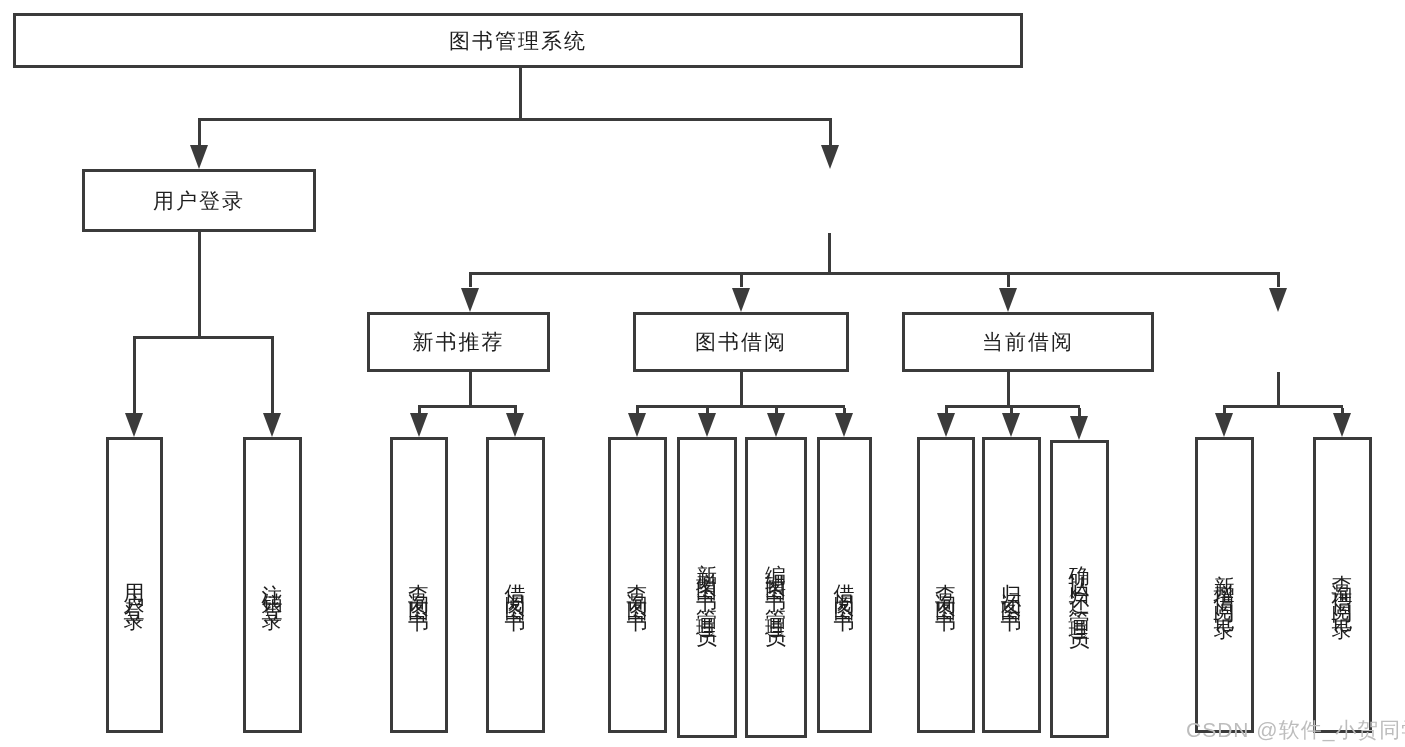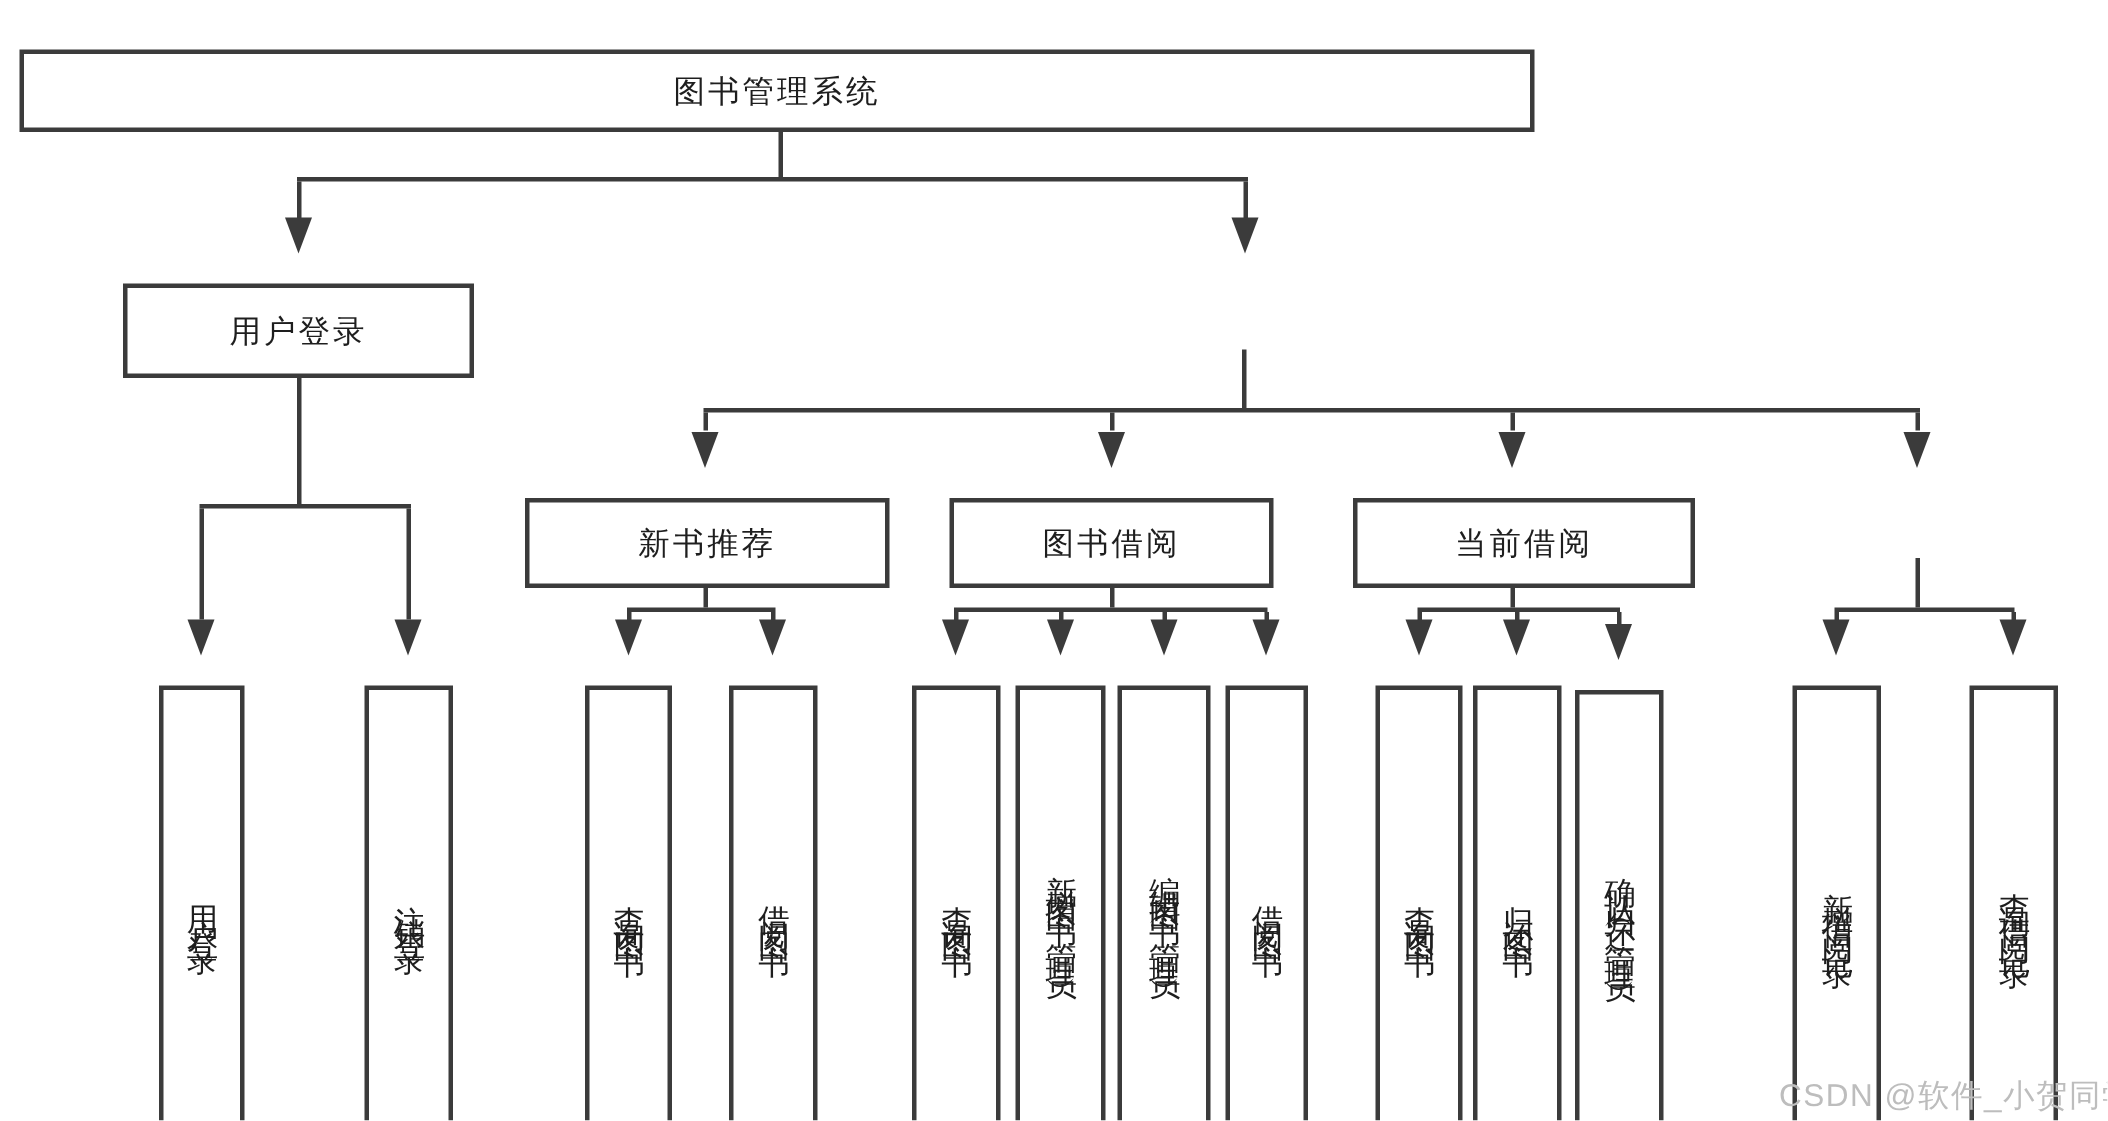--- a/index.html
+++ b/index.html
@@ -20,7 +20,6 @@
     justify-content:center;
     box-sizing:border-box;
     z-index:2;
-    margin-top:20px;
   }
   .node .lbl{
     font-size:21px;

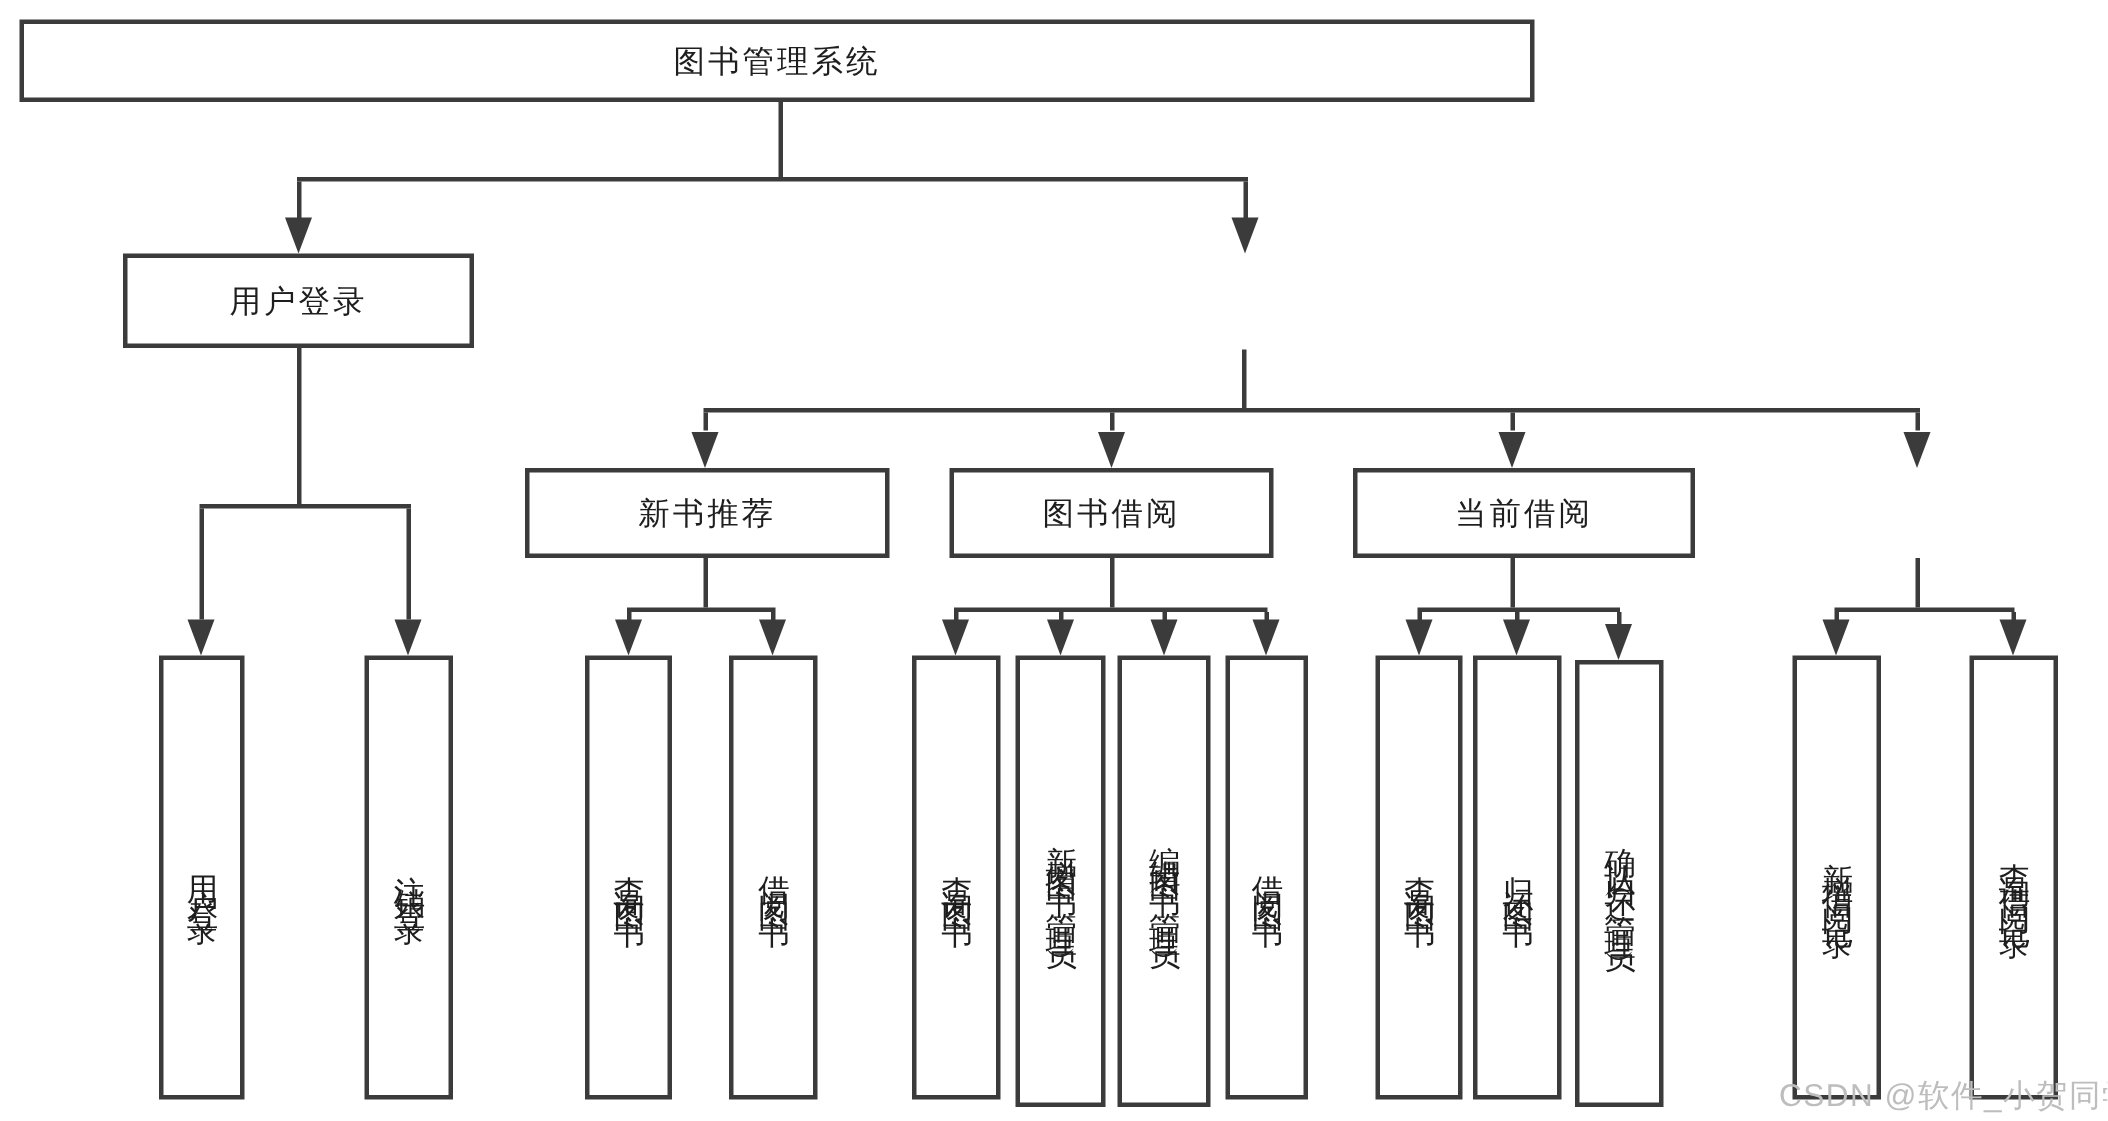--- a/index.html
+++ b/index.html
@@ -65,7 +65,7 @@
     <span class="lbl">用户登录</span>
   </div>
 
-  <div class="node" style="left:350px;top:312px;width:243px;height:60px">
+  <div class="node" style="left:367px;top:312px;width:183px;height:60px">
     <span class="lbl">新书推荐</span>
   </div>
   <div class="node" style="left:633px;top:312px;width:216px;height:60px">

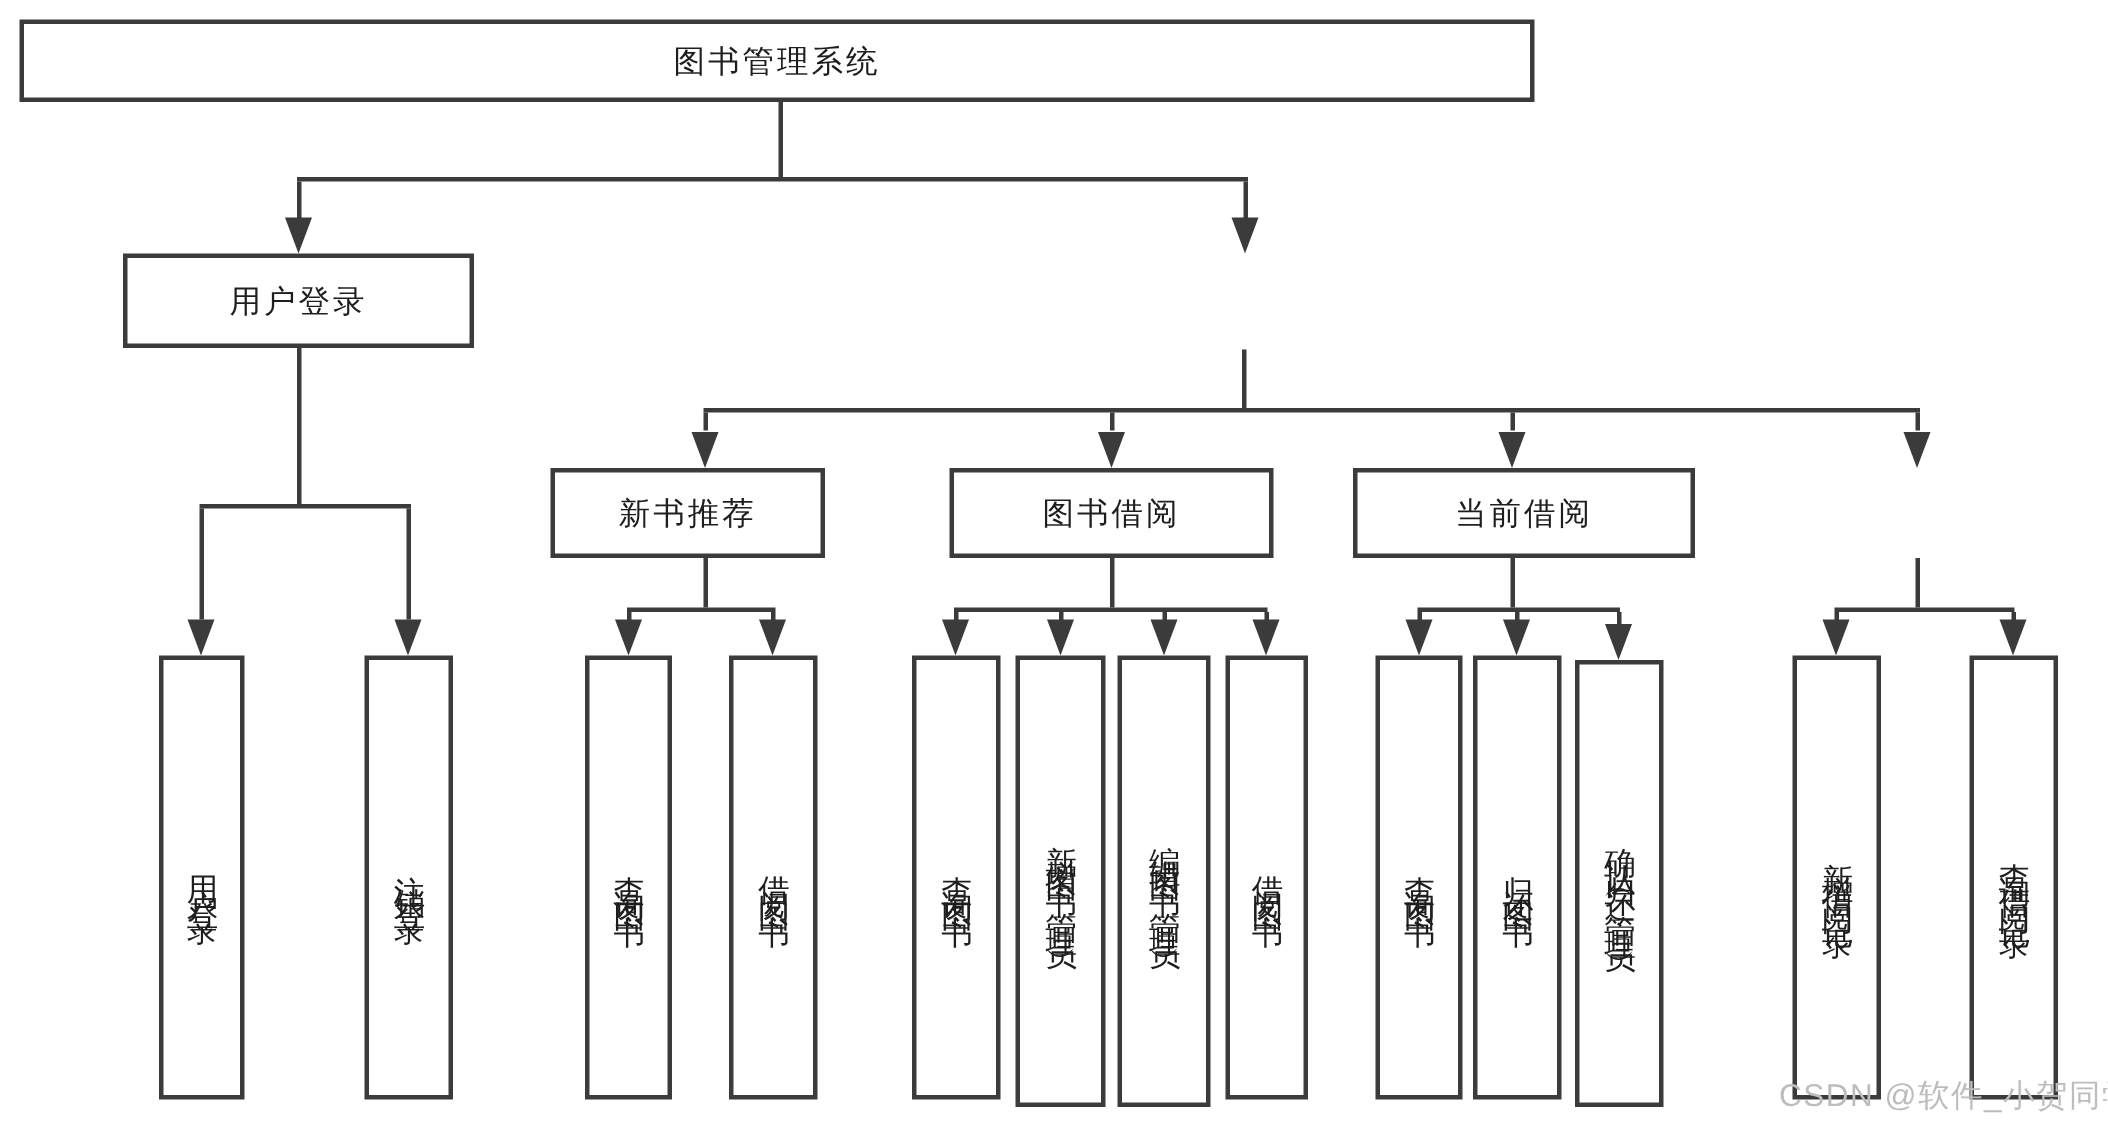--- a/index.html
+++ b/index.html
@@ -71,7 +71,7 @@
   <div class="node" style="left:633px;top:312px;width:216px;height:60px">
     <span class="lbl">图书借阅</span>
   </div>
-  <div class="node" style="left:902px;top:312px;width:228px;height:60px">
+  <div class="node" style="left:902px;top:312px;width:252px;height:60px">
     <span class="lbl">当前借阅</span>
   </div>
 

